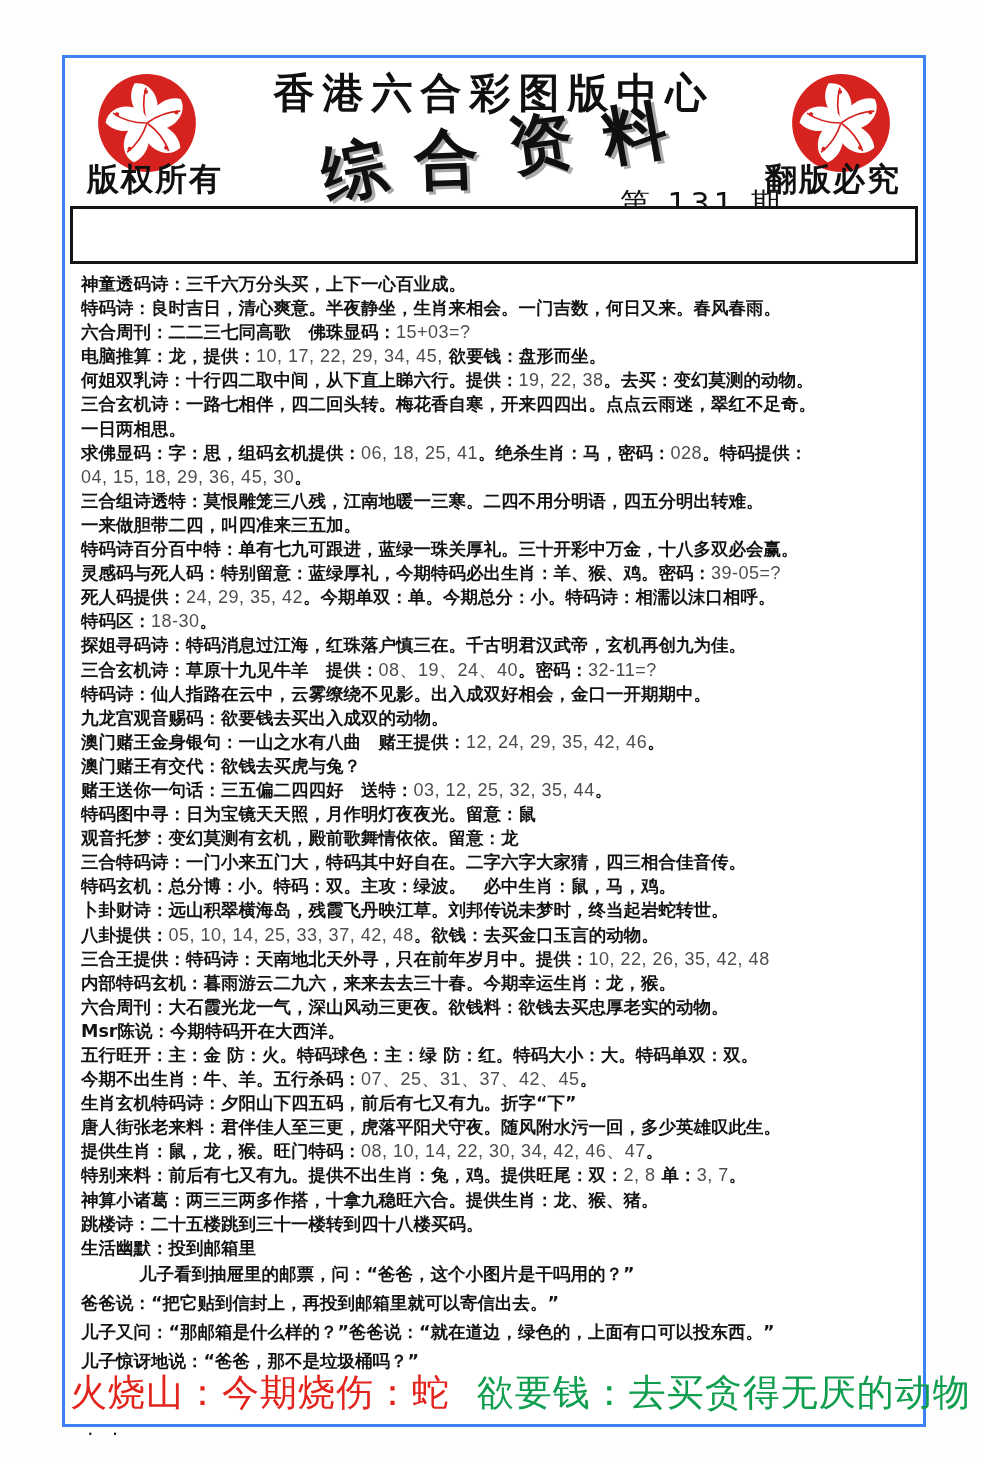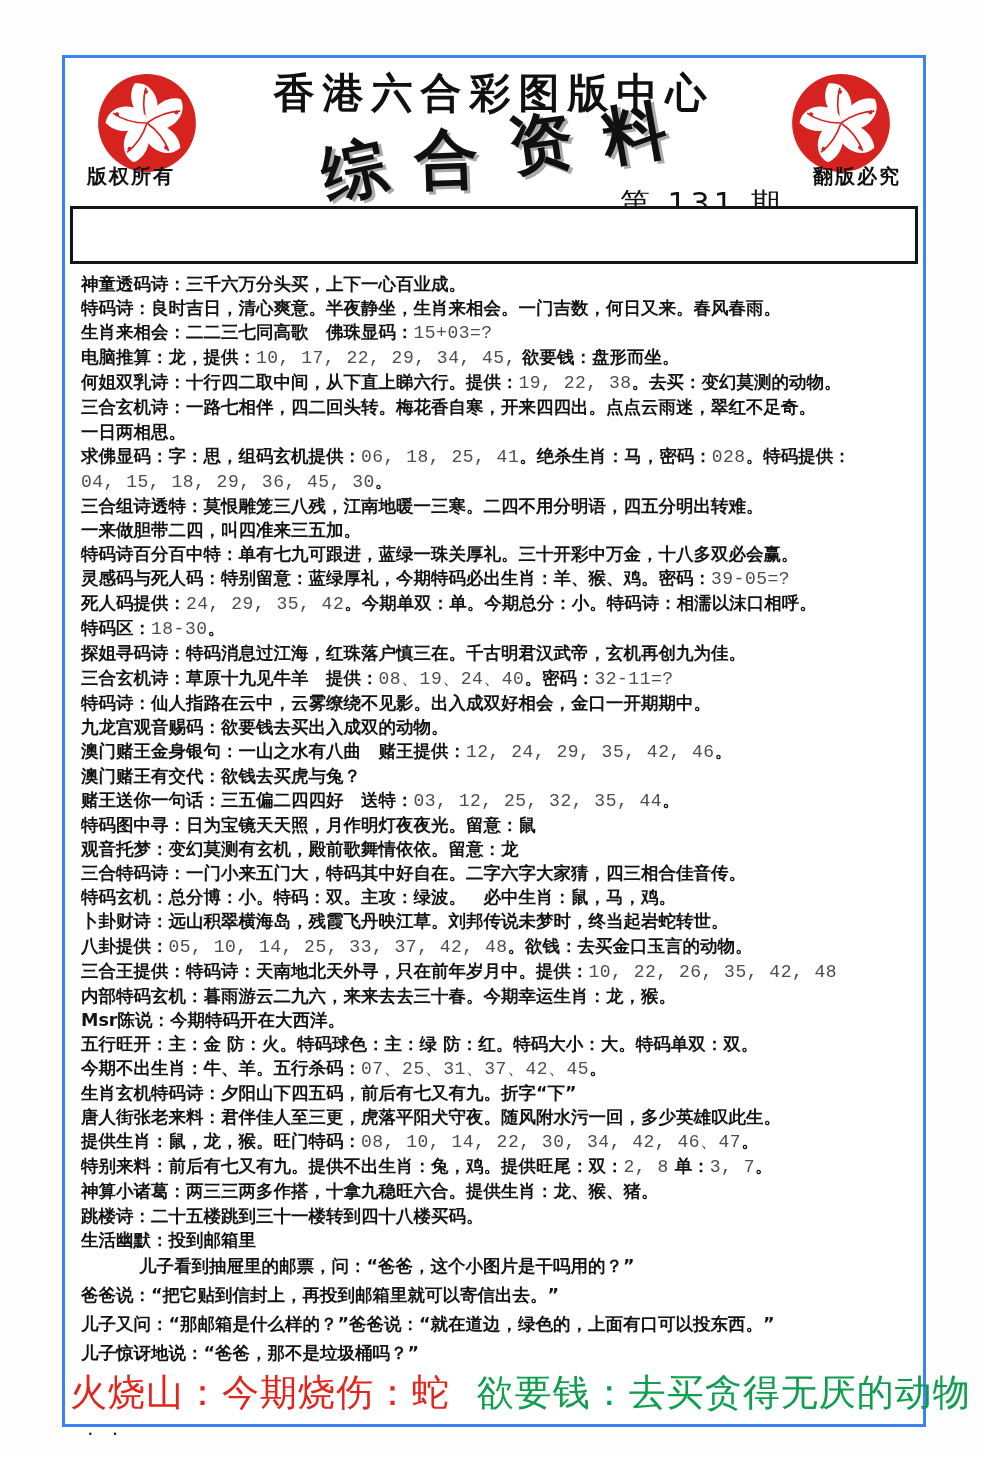--- a/index.html
+++ b/index.html
@@ -36,7 +36,7 @@
     font-size:30px; font-weight:400; letter-spacing:4px; white-space:nowrap;
   }
   .corner-note {
-    position:absolute; bottom:16px; font-size:20px; font-weight:900;
+    position:absolute; bottom:4px; font-size:32px; font-weight:900;
     letter-spacing:2px; white-space:nowrap;
   }
   .corner-note.left  { left:22px; }

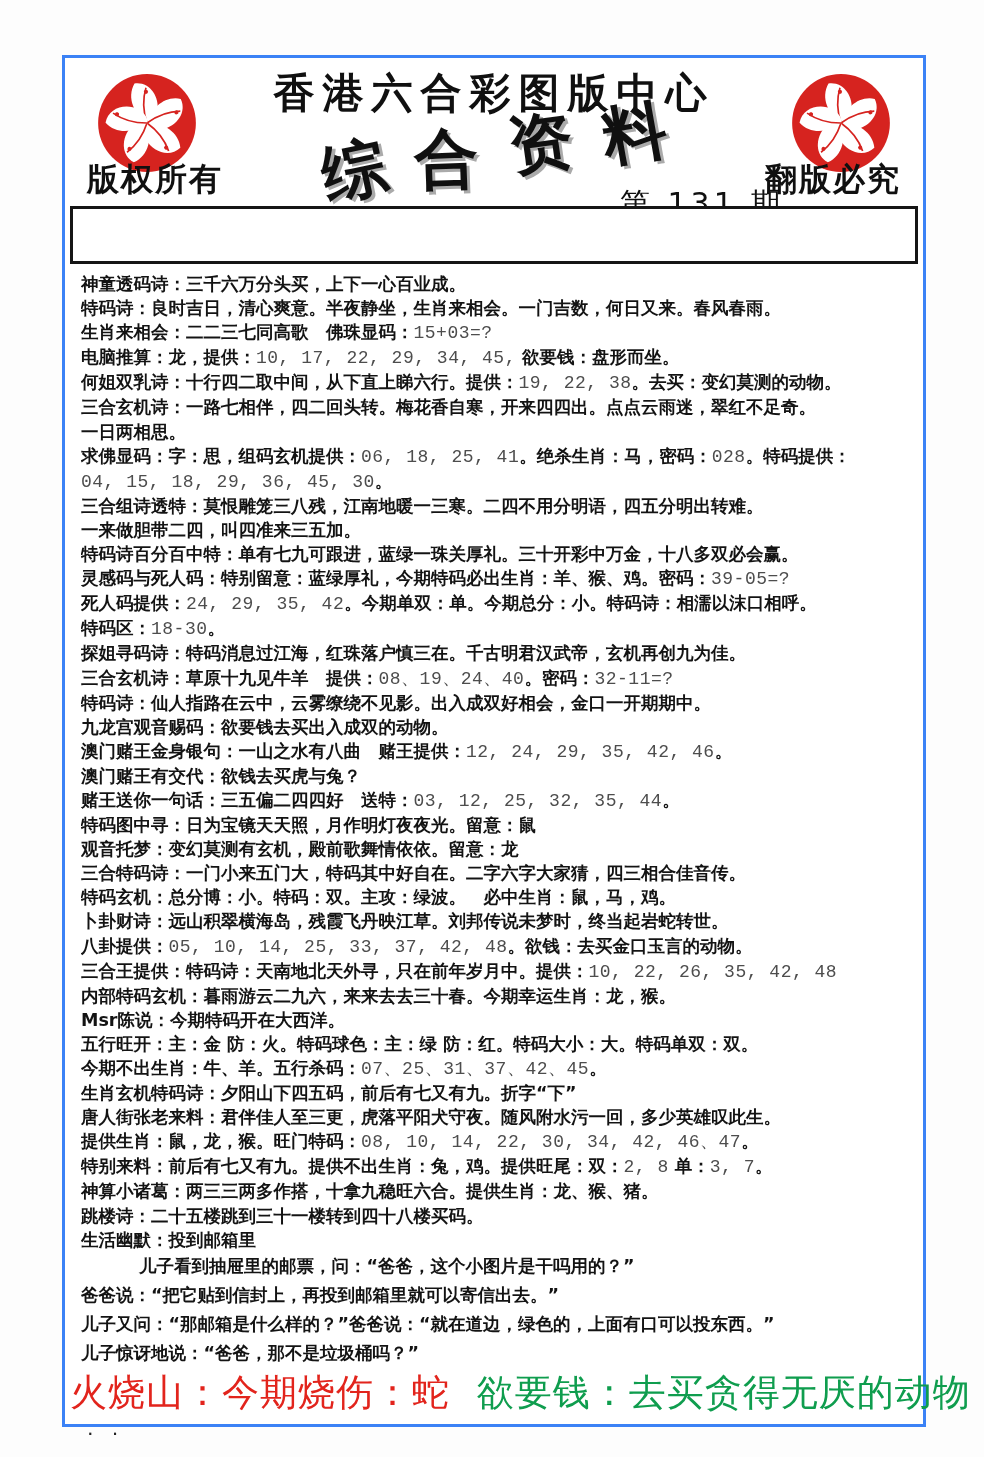--- a/index.html
+++ b/index.html
@@ -155,7 +155,7 @@
   <div class="body-lines">
       <div class="line"><span class="zh">神童透码诗：三千六万分头买，上下一心百业成。</span></div>
       <div class="line"><span class="zh">特码诗：良时吉日，清心爽意。半夜静坐，生肖来相会。一门吉数，何日又来。春风春雨。</span></div>
-      <div class="line"><span class="zh">生肖来相会：二二三七同高歌　佛珠显码：</span><span class="num">15+03=?</span></div>
+      <div class="line"><span class="zh">六合周刊：二二三七同高歌　佛珠显码：</span><span class="num">15+03=?</span></div>
       <div class="line"><span class="zh">电脑推算：龙，提供：</span><span class="num">10, 17, 22, 29, 34, 45,</span><span class="zh"> 欲要钱：盘形而坐。</span></div>
       <div class="line"><span class="zh">何姐双乳诗：十行四二取中间，从下直上睇六行。提供：</span><span class="num">19, 22, 38</span><span class="zh">。去买：变幻莫测的动物。</span></div>
       <div class="line"><span class="zh">三合玄机诗：一路七相伴，四二回头转。梅花香自寒，开来四四出。点点云雨迷，翠红不足奇。</span></div>

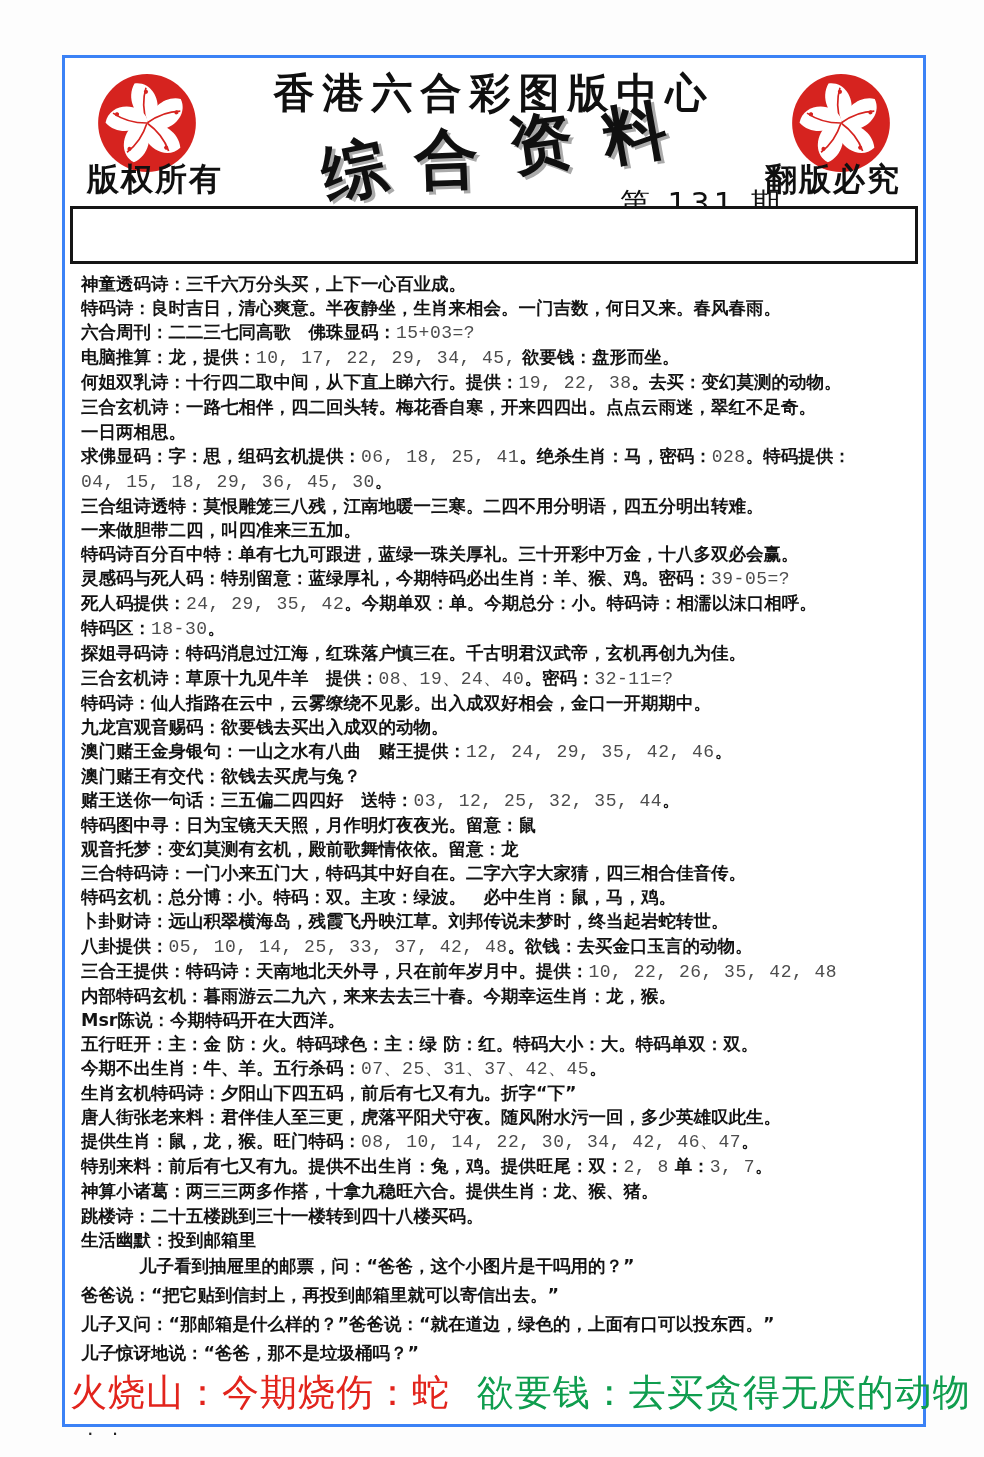--- a/index.html
+++ b/index.html
@@ -54,7 +54,7 @@
   }
   .line .zh { color:#131313; }
   .line .num {
-    color:#4d4d4d; font-weight:500; font-family:Liberation Mono, monospace;
+    color:#4d4d4d; font-weight:500; font-family:Liberation Sans, sans-serif;
     font-size:18px; letter-spacing:0.5px;
   }
   .line.indent { padding-left:58px; }

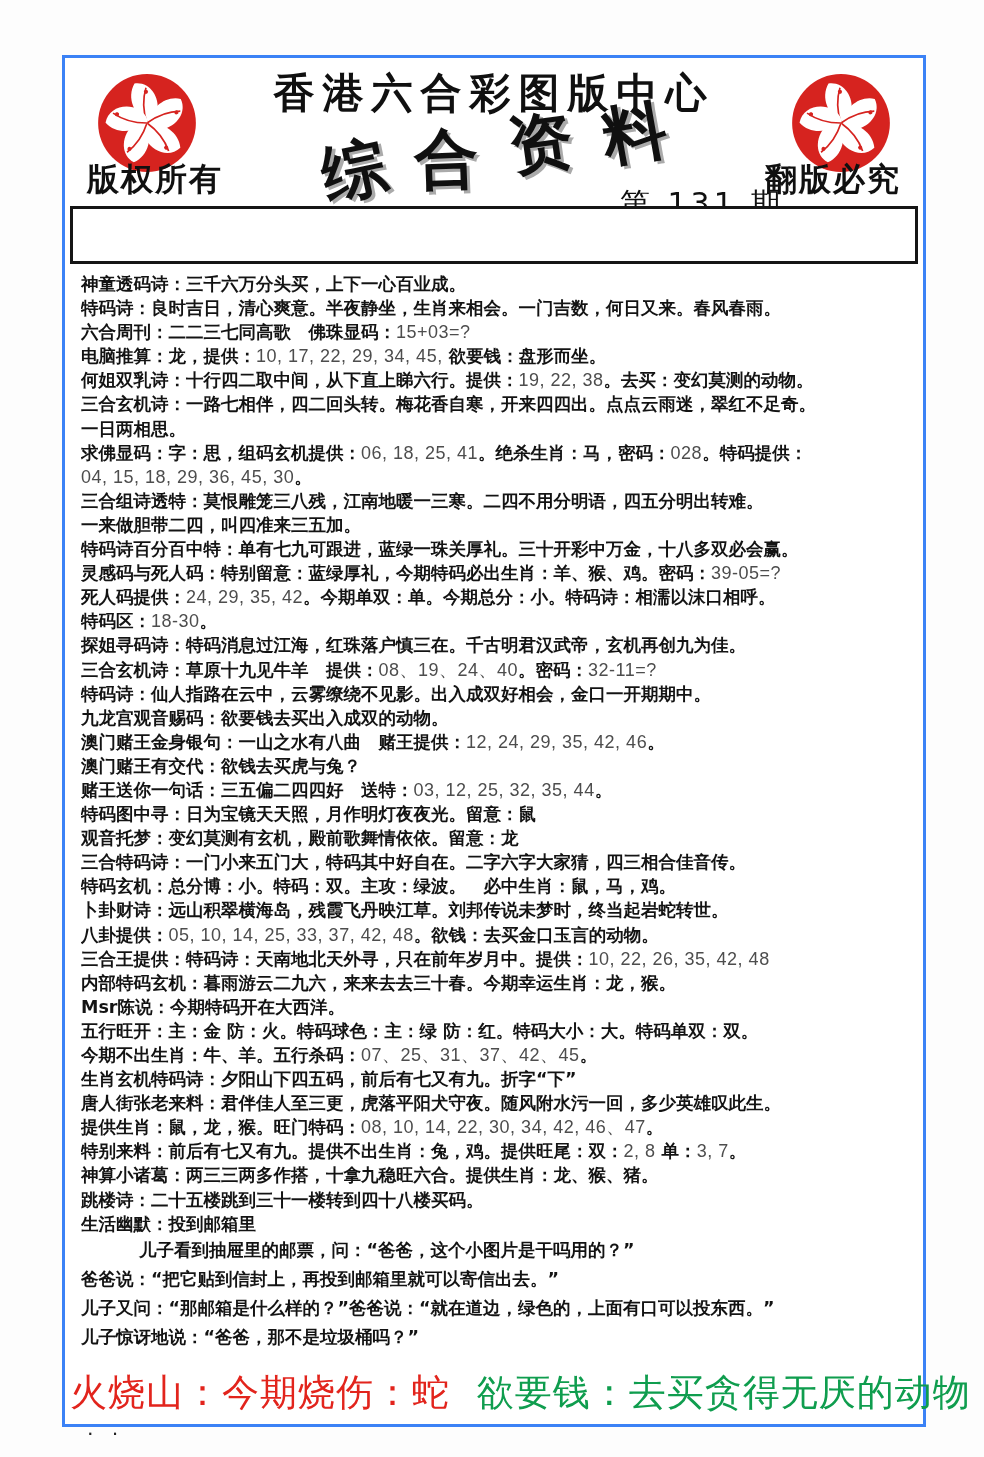--- a/index.html
+++ b/index.html
@@ -183,6 +183,7 @@
       <div class="line"><span class="zh">八卦提供：</span><span class="num">05, 10, 14, 25, 33, 37, 42, 48</span><span class="zh">。欲钱：去买金口玉言的动物。</span></div>
       <div class="line"><span class="zh">三合王提供：特码诗：天南地北天外寻，只在前年岁月中。提供：</span><span class="num">10, 22, 26, 35, 42, 48</span></div>
       <div class="line"><span class="zh">内部特码玄机：暮雨游云二九六，来来去去三十春。今期幸运生肖：龙，猴。</span></div>
+      <div class="line"><span class="zh">六合周刊：大石霞光龙一气，深山风动三更夜。欲钱料：欲钱去买忠厚老实的动物。</span></div>
       <div class="line"><span class="zh">Msr陈说：今期特码开在大西洋。</span></div>
       <div class="line"><span class="zh">五行旺开：主：金 防：火。特码球色：主：绿 防：红。特码大小：大。特码单双：双。</span></div>
       <div class="line"><span class="zh">今期不出生肖：牛、羊。五行杀码：</span><span class="num">07、25、31、37、42、45</span><span class="zh">。</span></div>

